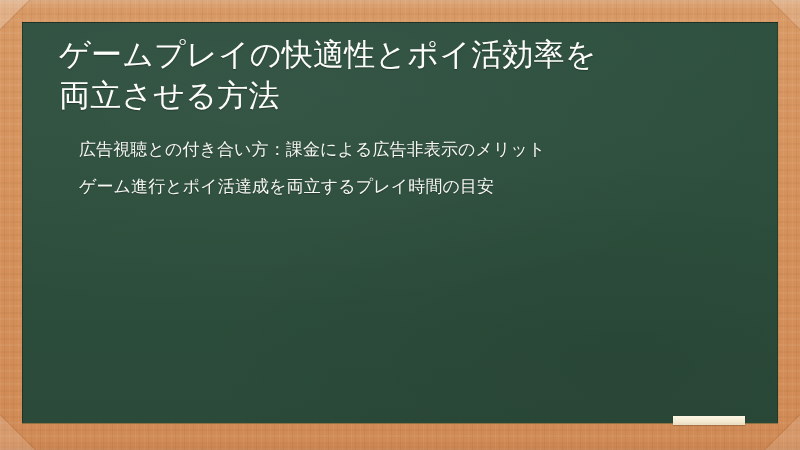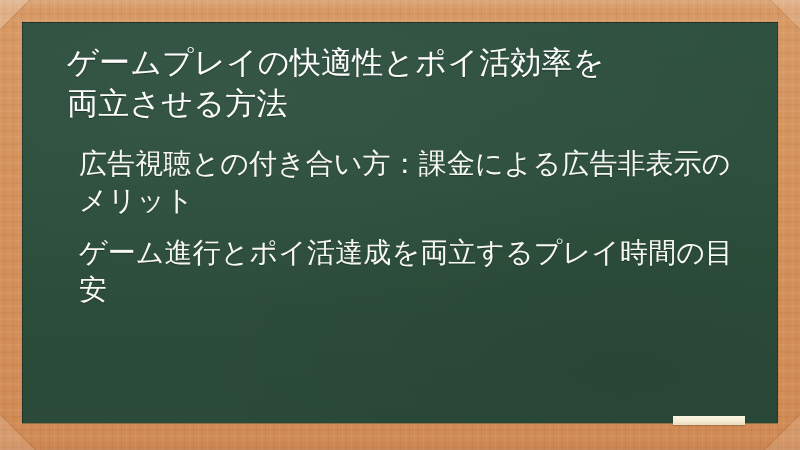--- a/index.html
+++ b/index.html
@@ -113,7 +113,7 @@
     line-height: 1.32;
     font-weight: 400;
     letter-spacing: 0.2px;
-    margin: 12px;
+    margin: 4px;
     padding-top: 0px;
     text-shadow: 0 1px 1px rgba(0,0,0,0.30);
     white-space: pre-line;

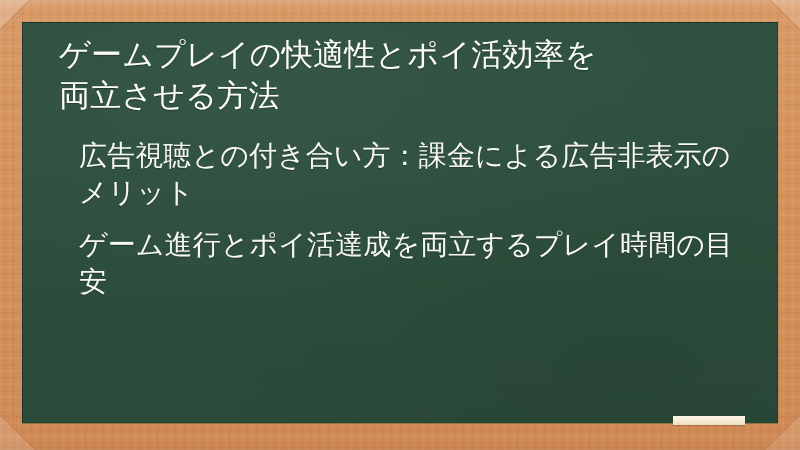--- a/index.html
+++ b/index.html
@@ -129,7 +129,7 @@
   }
   .board-list li {
     color: #f7f7f4;
-    font-size: 28px;
+    font-size: 17px;
     line-height: 1.32;
     letter-spacing: 0.1px;
     margin-bottom: 15px;

